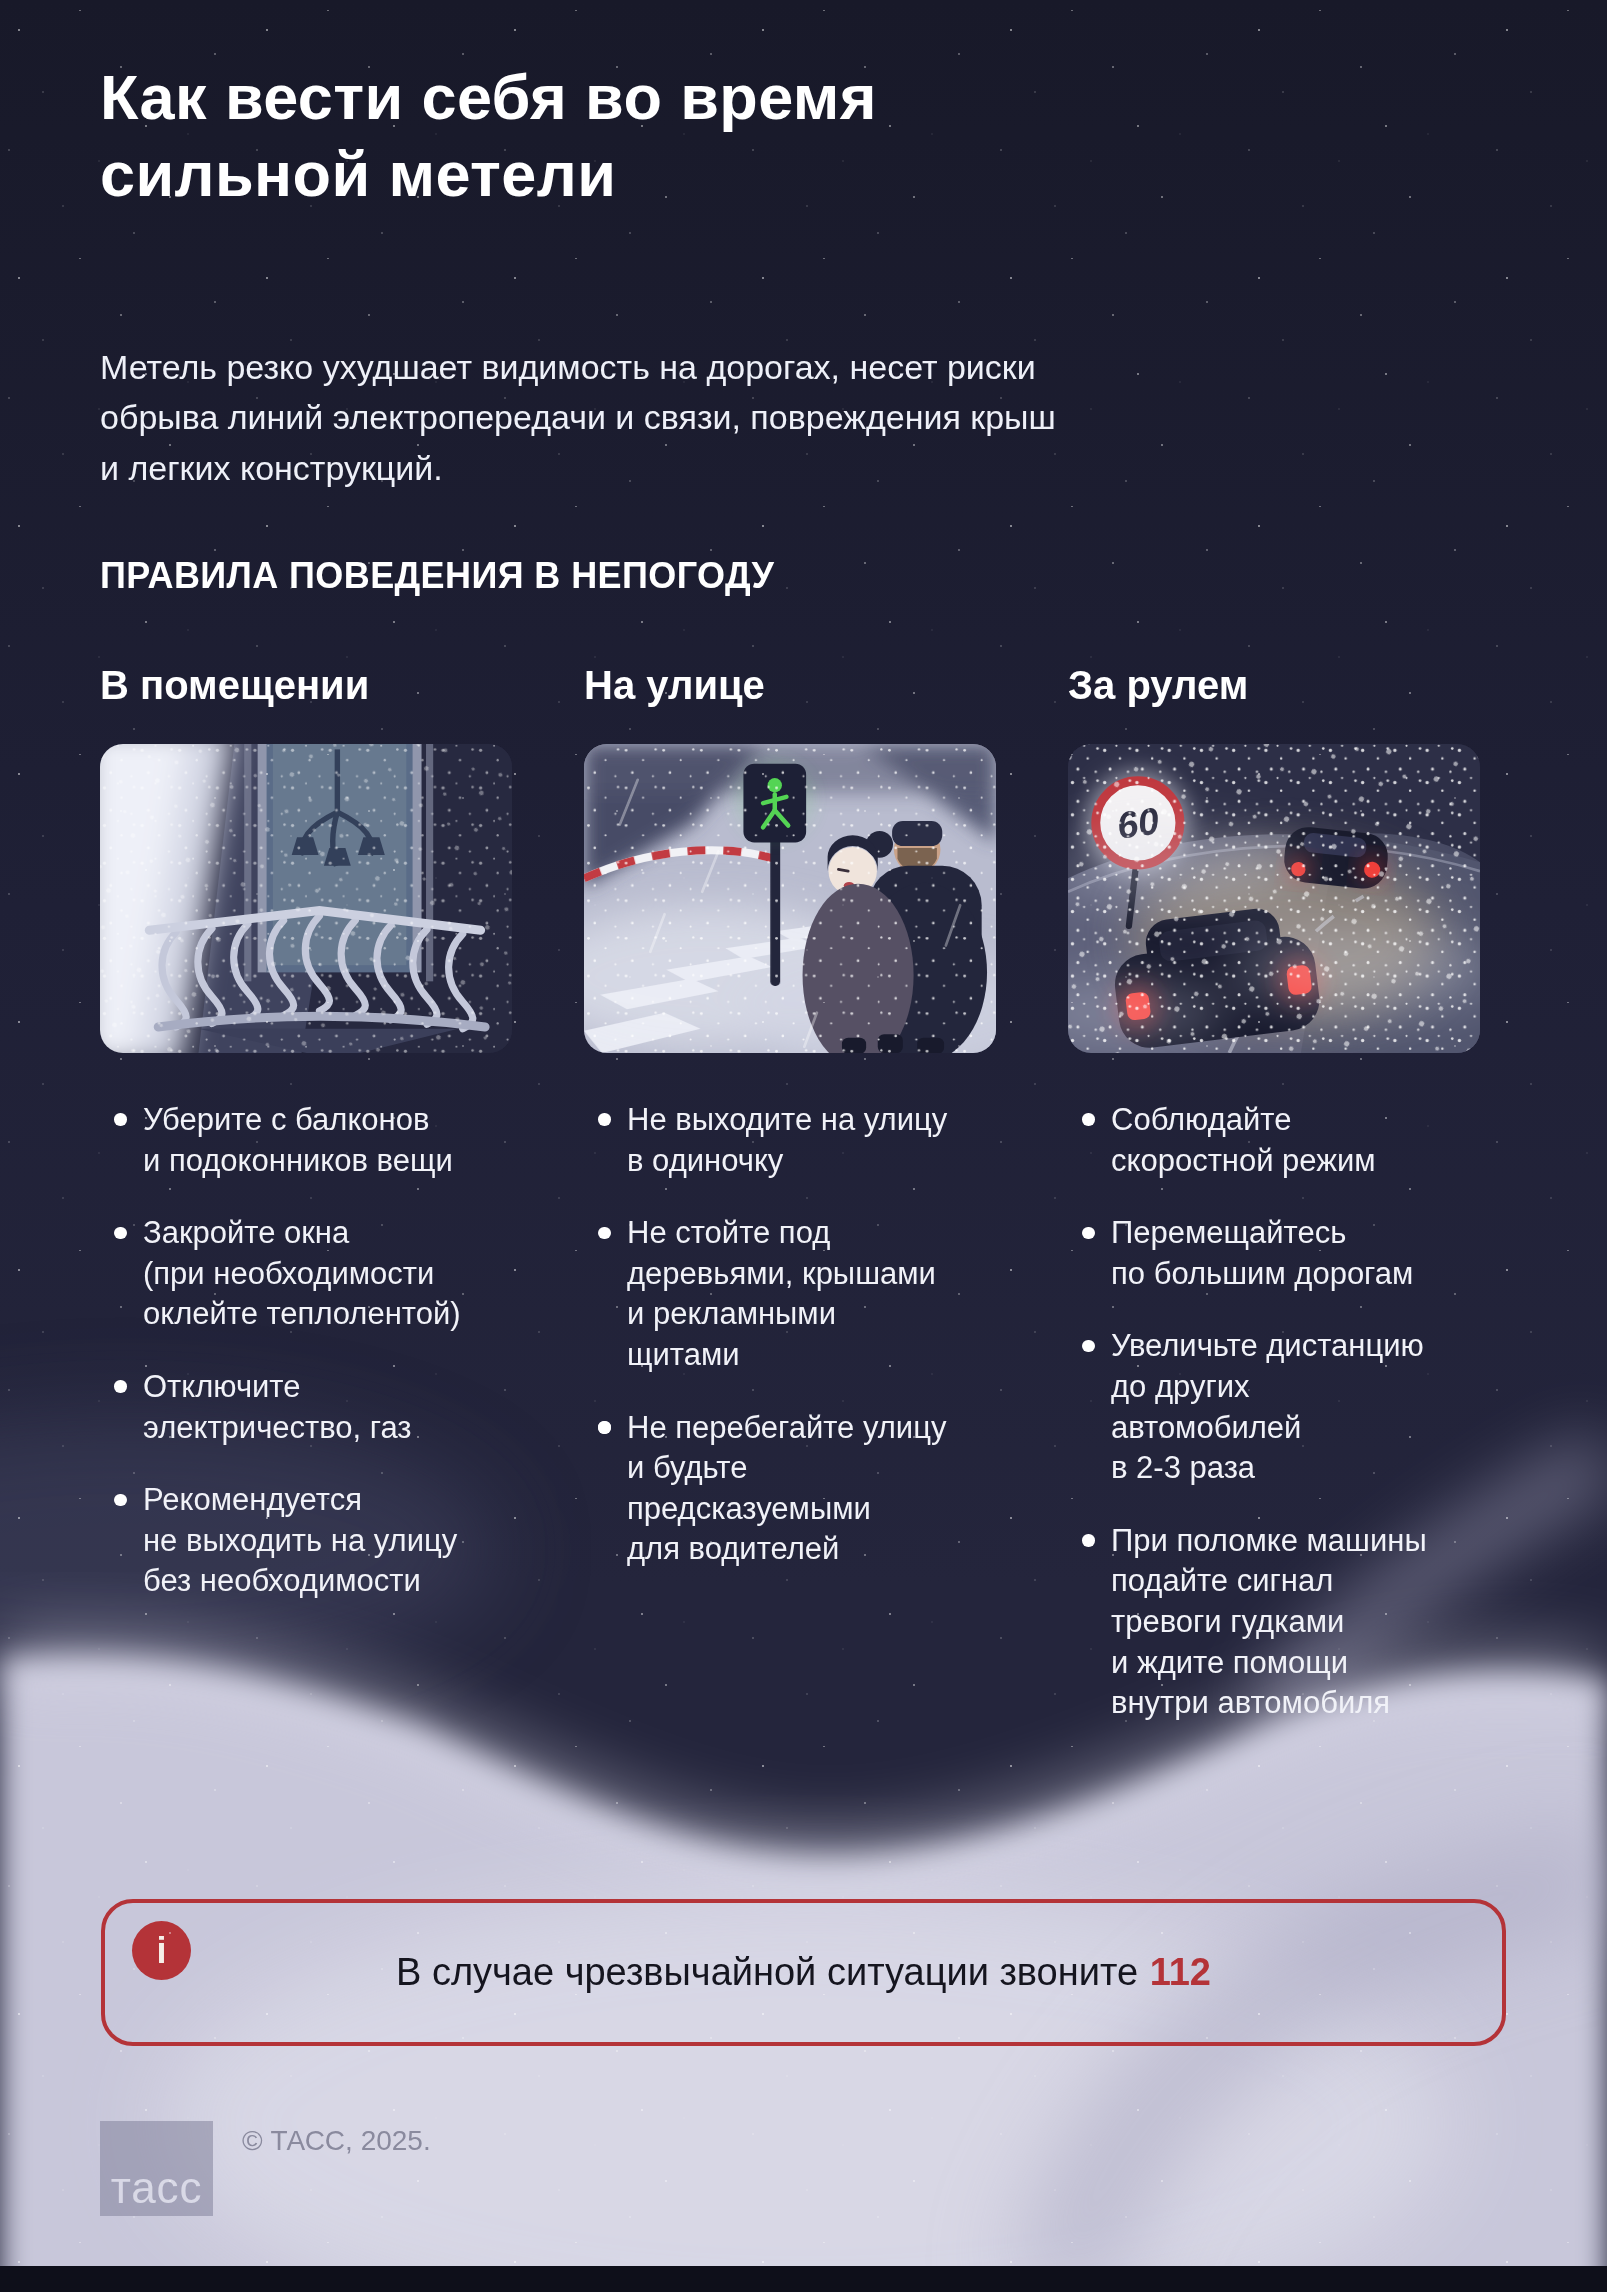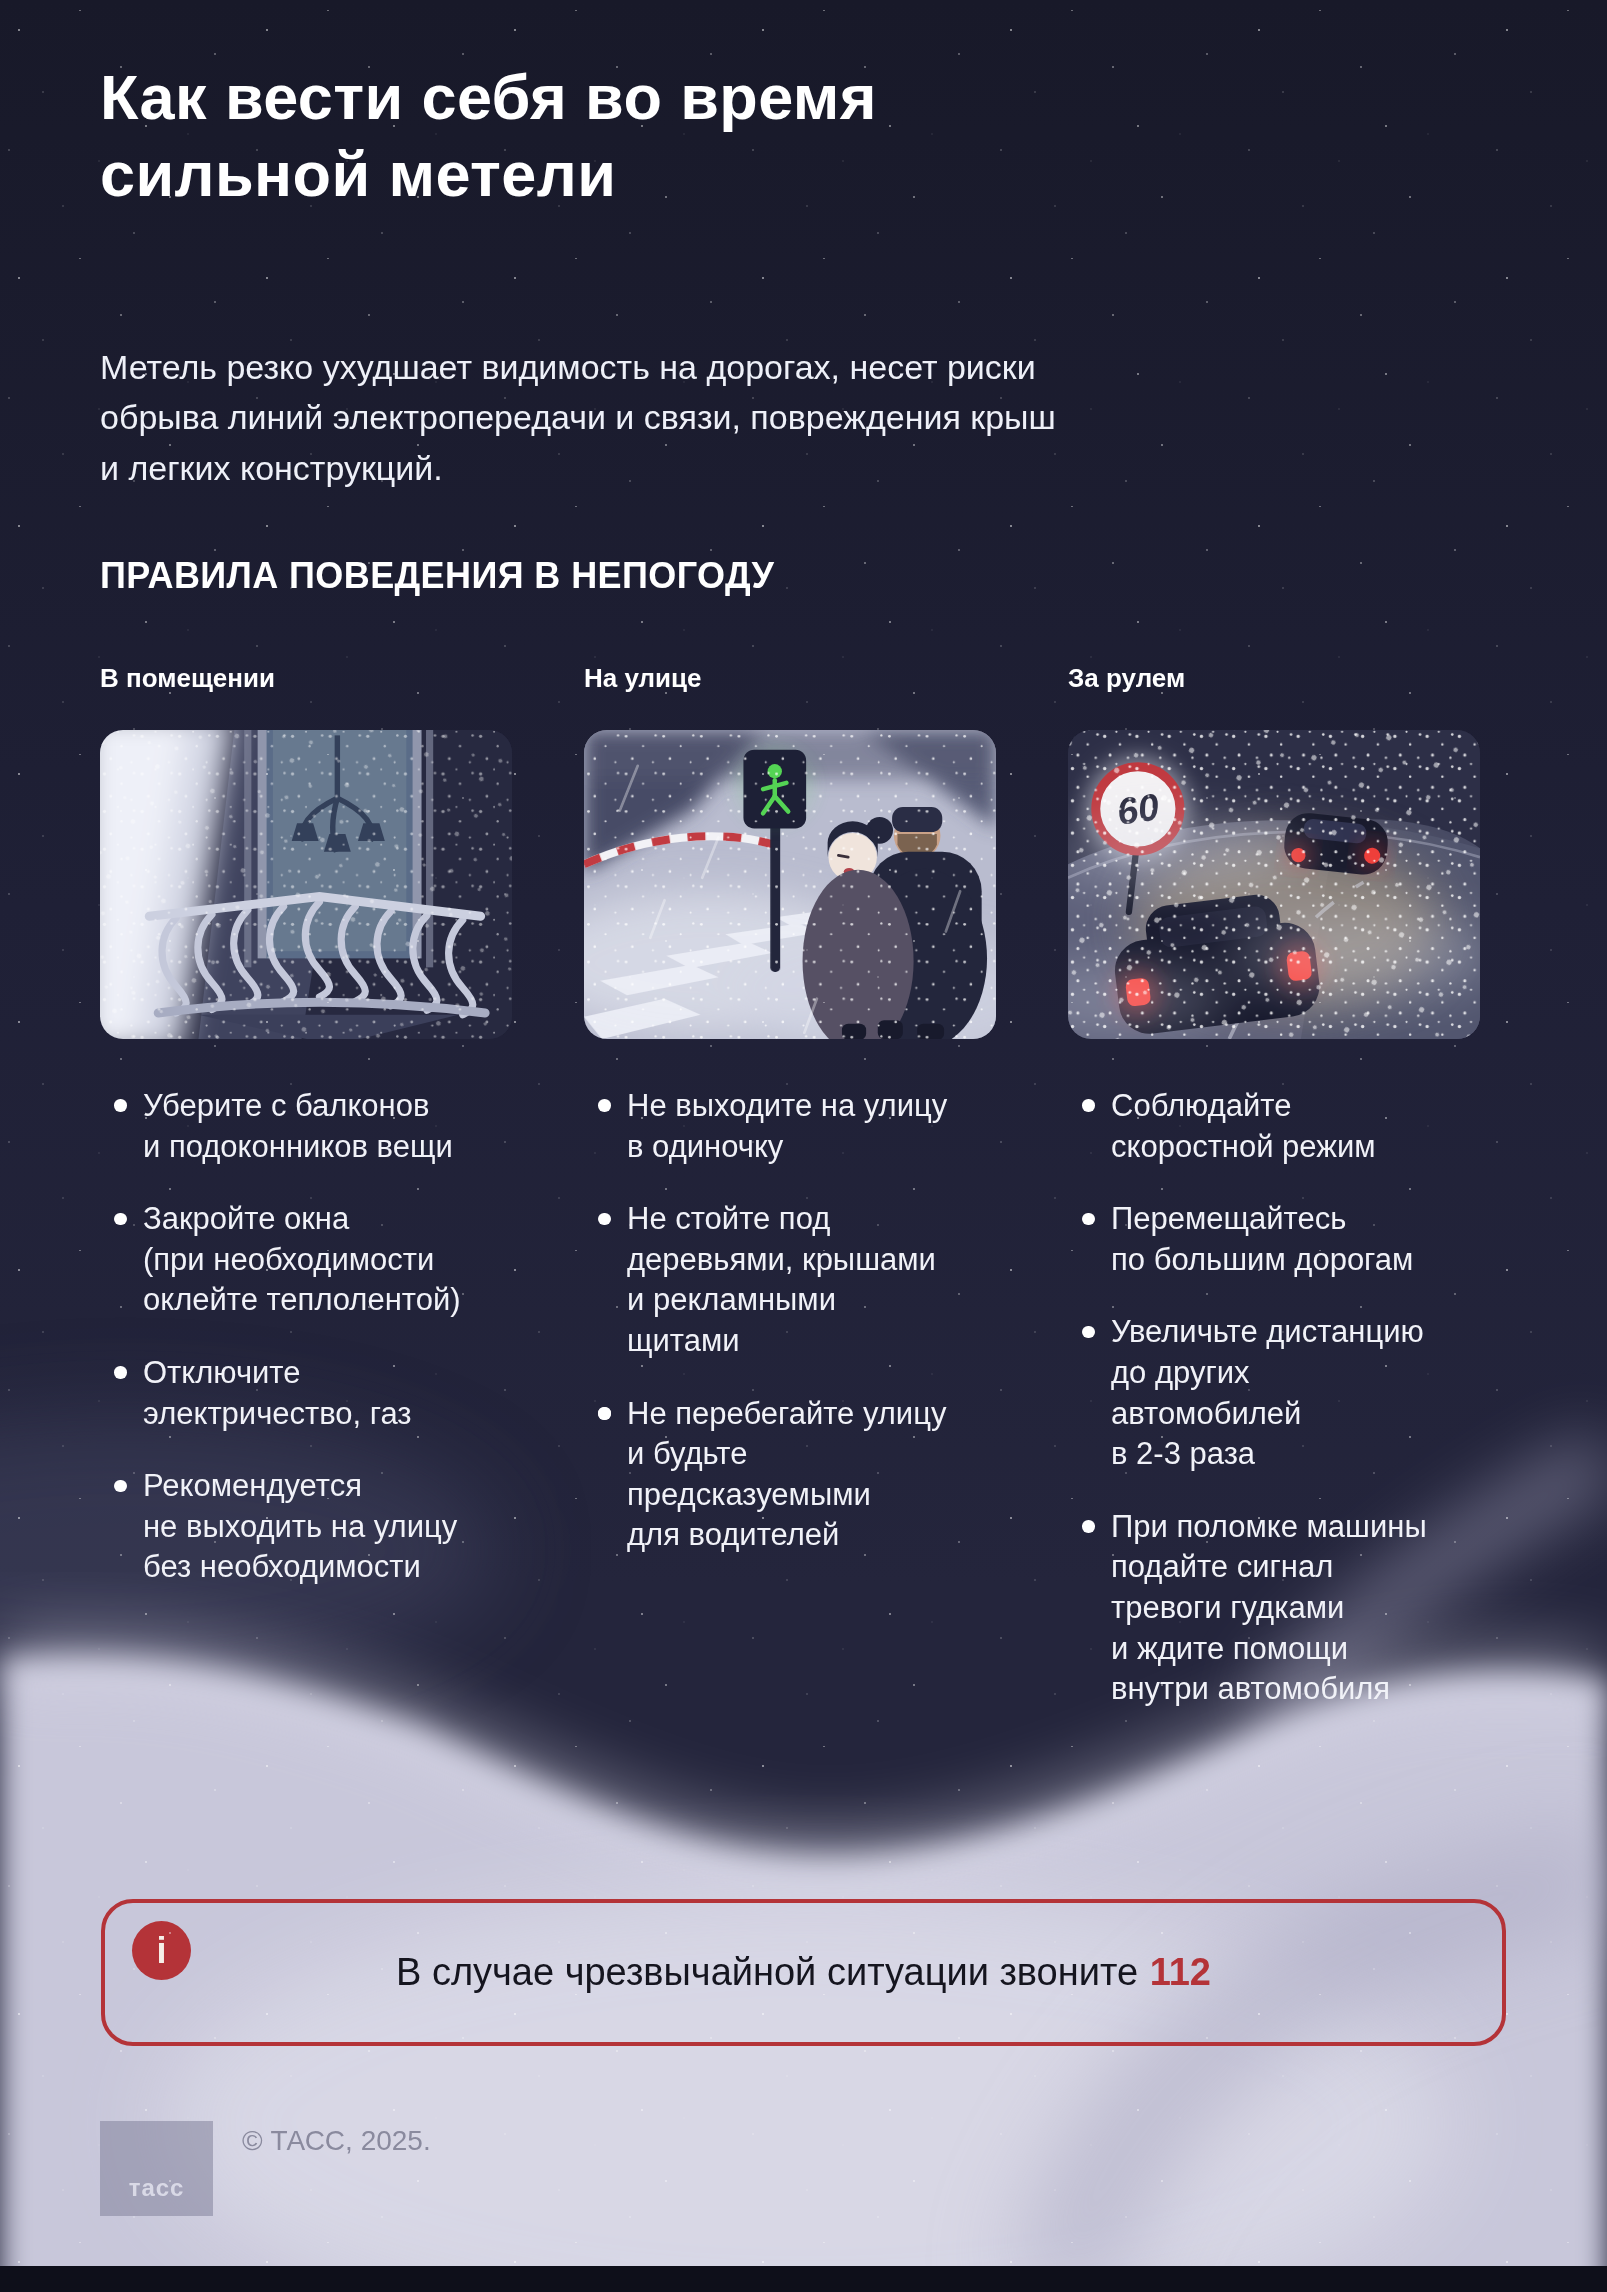--- a/index.html
+++ b/index.html
@@ -30,7 +30,7 @@
   }
   .col{position:absolute;top:663px;width:412px;}
   .col-0{left:100px;} .col-1{left:584px;} .col-2{left:1068px;}
-  .col-header{font-size:26px;font-weight:700;color:#ffffff;}
+  .col-header{font-size:40px;font-weight:700;color:#ffffff;}
   .illust{
     position:relative;margin-top:36px;width:412px;height:309px;
     border-radius:23px;overflow:hidden;background:#272940;

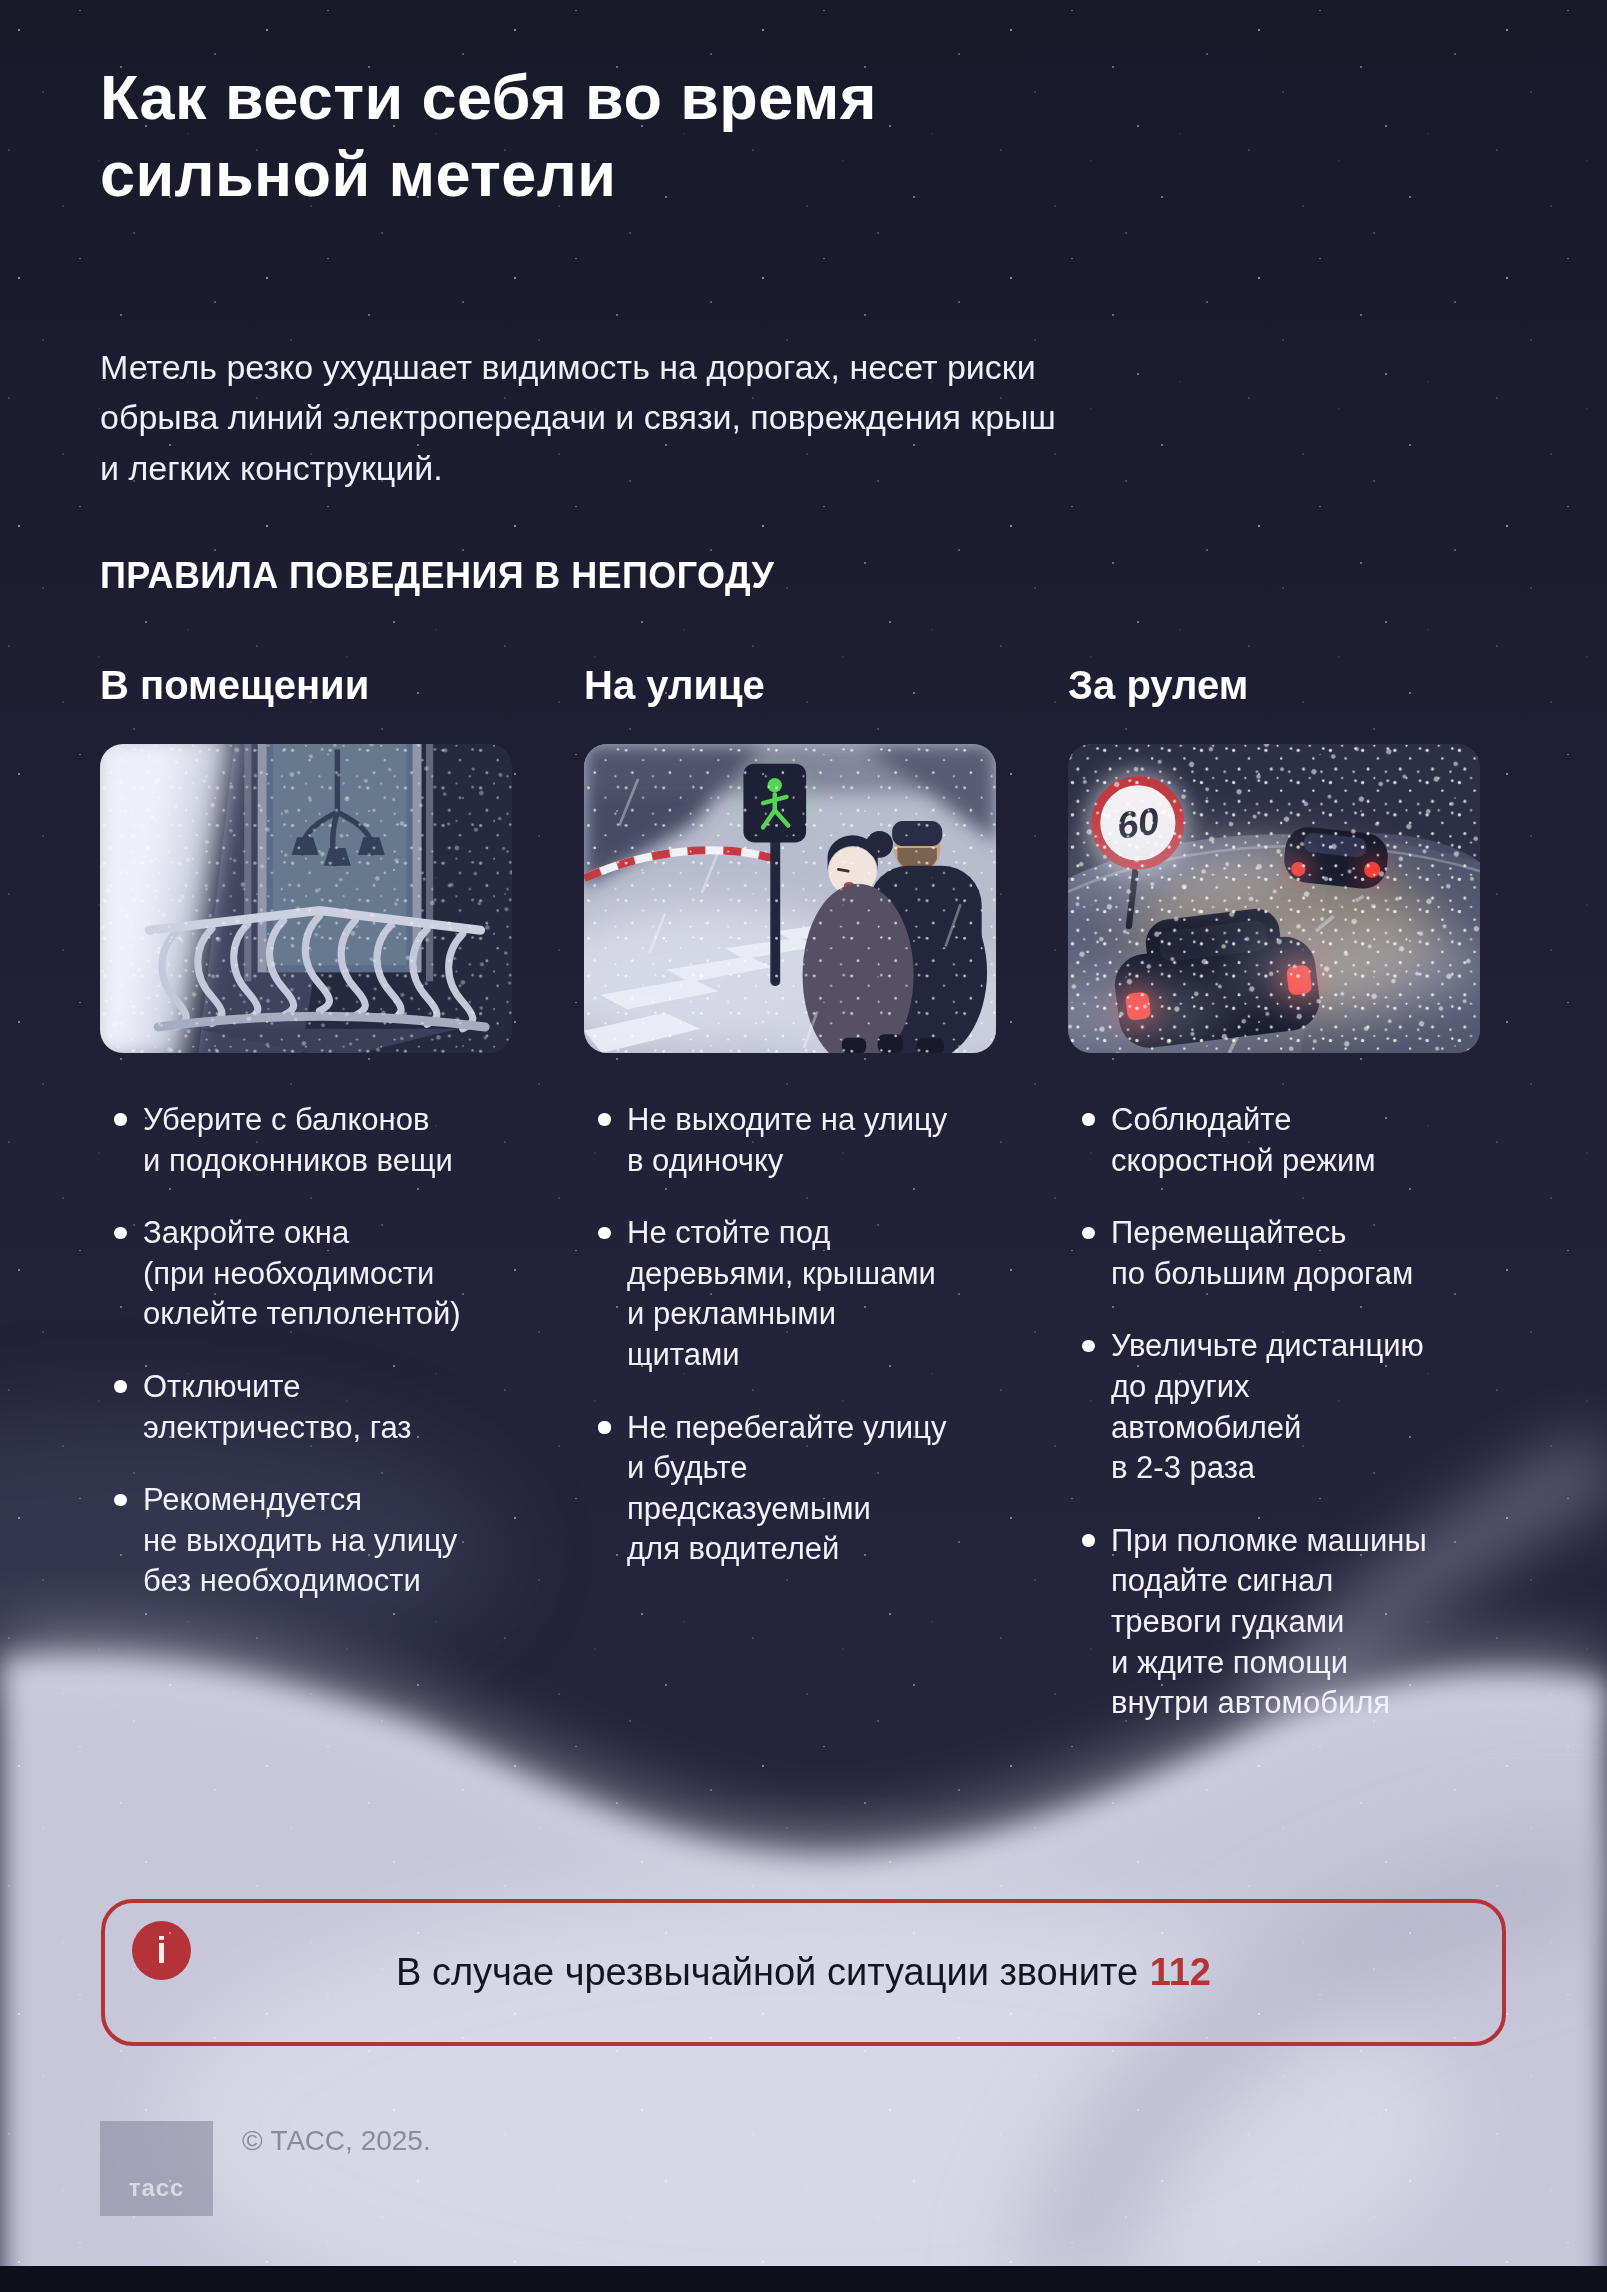--- a/index.html
+++ b/index.html
@@ -69,7 +69,7 @@
     display:flex;align-items:center;justify-content:center;
   }
   .tass-logo span{
-    font-size:24px;font-weight:700;color:rgba(235,235,245,.75);letter-spacing:0.9px;margin-top:39px;
+    font-size:44px;font-weight:400;color:rgba(235,235,245,.75);letter-spacing:0.9px;margin-top:39px;
   }
   .footer-text{margin-left:29px;padding-top:0;}
   .footer-text div{

